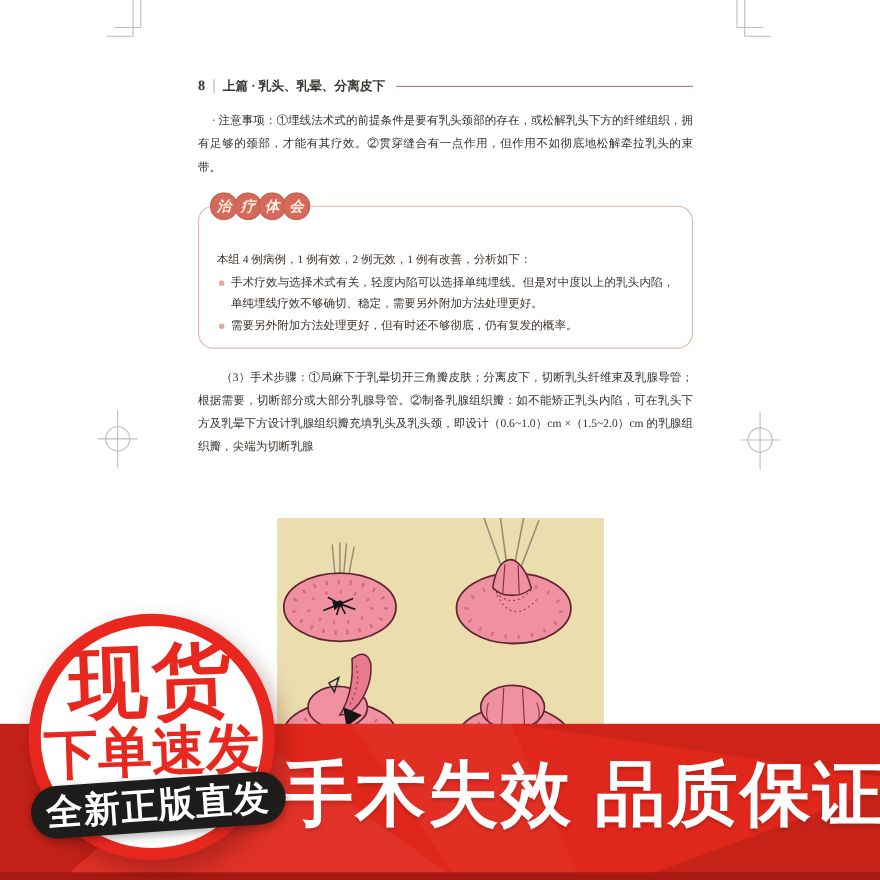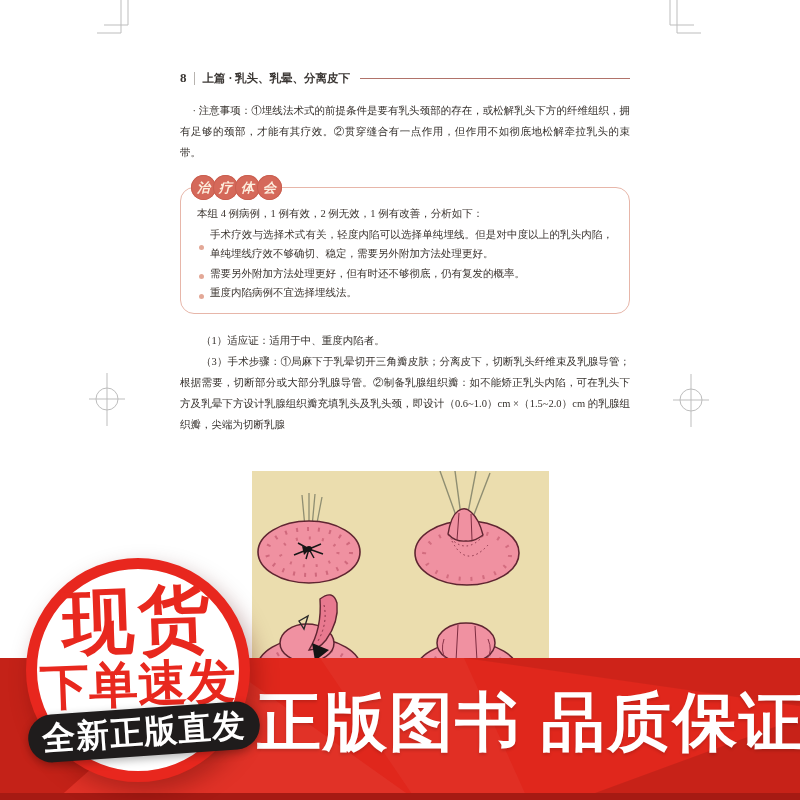--- a/index.html
+++ b/index.html
@@ -35,7 +35,7 @@
     margin-right:-3px;box-shadow:0 0 0 1px #c95f50 inset;
     font-family:"Liberation Sans","DejaVu Sans",sans-serif;
   }
-  .exp-body{font-size:10.5px;line-height:19.5px;color:#3a332e;}
+  .exp-body{font-size:10.5px;line-height:19.5px;color:#3a332e;margin-top:23px;}
   .exp-intro{margin:0 0 1px 0;}
   .exp-bullet{display:flex;align-items:center;}
   .exp-bullet .marker{

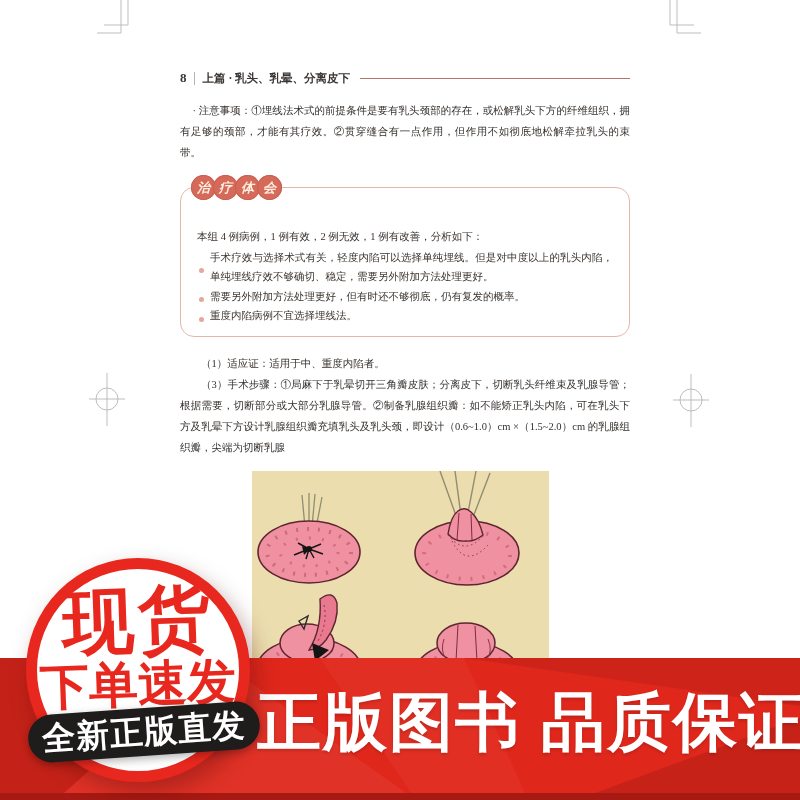--- a/index.html
+++ b/index.html
@@ -37,7 +37,7 @@
   }
   .exp-body{font-size:10.5px;line-height:19.5px;color:#3a332e;margin-top:23px;}
   .exp-intro{margin:0 0 1px 0;}
-  .exp-bullet{display:flex;align-items:center;}
+  .exp-bullet{display:flex;align-items:flex-start;}
   .exp-bullet .marker{
     flex:0 0 auto;width:5px;height:5px;border-radius:50%;background:#e3a897;margin:7px 6px 0 2px;
   }

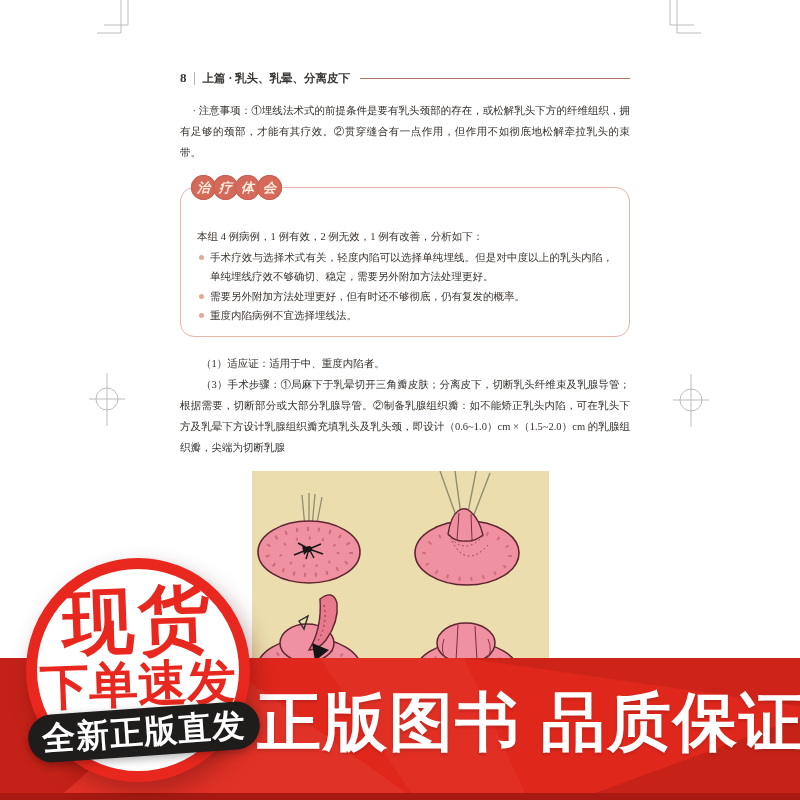--- a/index.html
+++ b/index.html
@@ -147,10 +147,6 @@
         <span class="marker"></span>
         <span class="btext">需要另外附加方法处理更好，但有时还不够彻底，仍有复发的概率。</span>
       </div>
-      <div class="exp-bullet">
-        <span class="marker"></span>
-        <span class="btext">重度内陷病例不宜选择埋线法。</span>
-      </div>
     </div>
   </div>
 

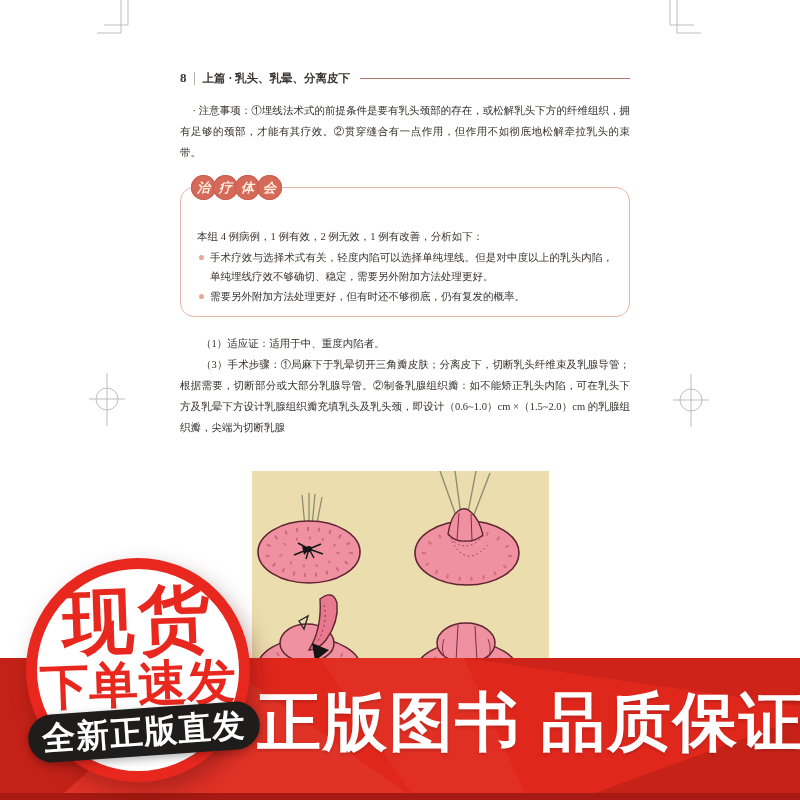--- a/index.html
+++ b/index.html
@@ -151,7 +151,6 @@
   </div>
 
   <div class="main-sec body-text">
-    <p>（1）适应证：适用于中、重度内陷者。</p>
     <p>（3）手术步骤：①局麻下于乳晕切开三角瓣皮肤；分离皮下，切断乳头纤维束及乳腺导管；根据需要，切断部分或大部分乳腺导管。②制备乳腺组织瓣：如不能矫正乳头内陷，可在乳头下方及乳晕下方设计乳腺组织瓣充填乳头及乳头颈，即设计（0.6~1.0）cm ×（1.5~2.0）cm 的乳腺组织瓣，尖端为切断乳腺</p>
   </div>
 

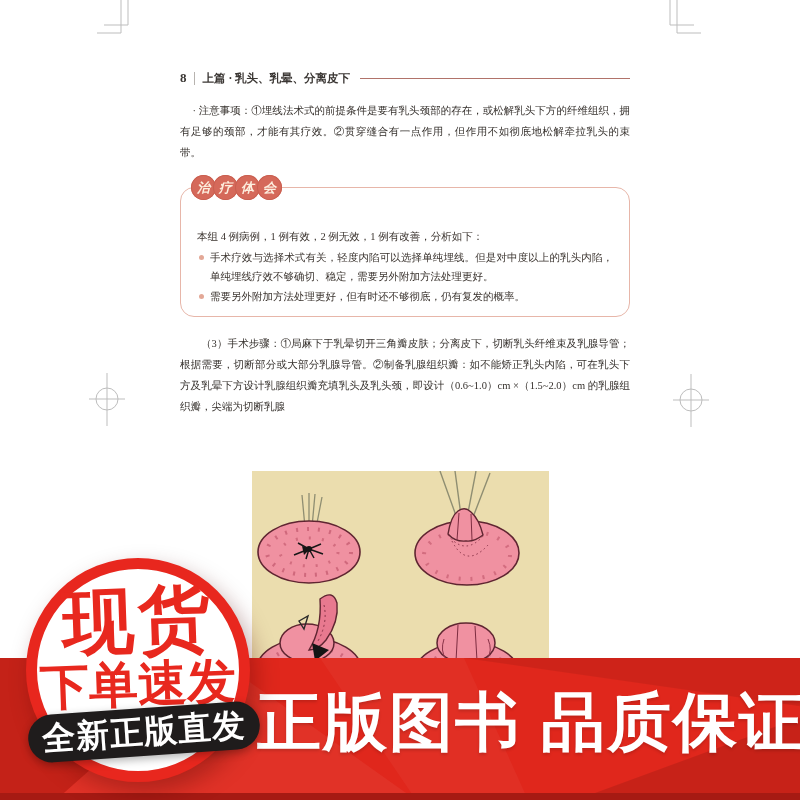--- a/index.html
+++ b/index.html
@@ -205,7 +205,7 @@
   <div class="facet f3"></div>
   <div class="facet f4"></div>
   <div class="facet f5"></div>
-  <div class="banner-text">正版图书 品质保证</div>
+  <div class="banner-text">手术失效 品质保证</div>
   <div class="banner-bottom-strip"></div>
 </div>
 

